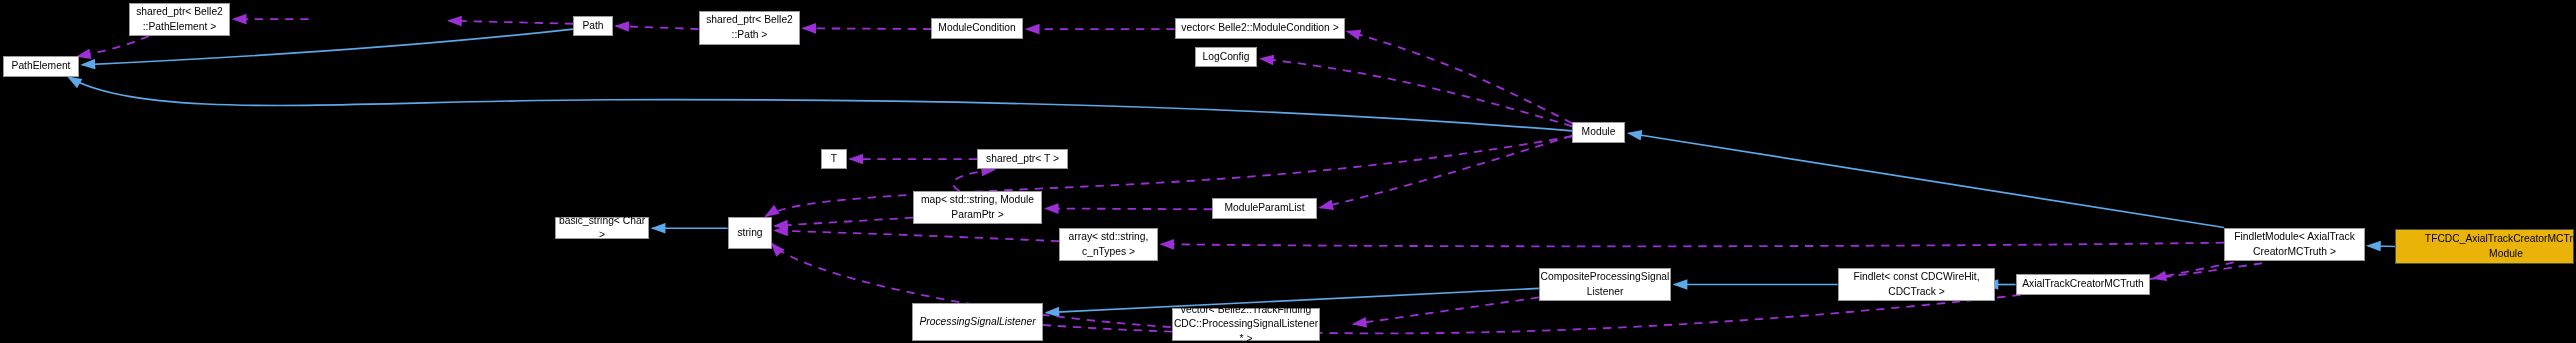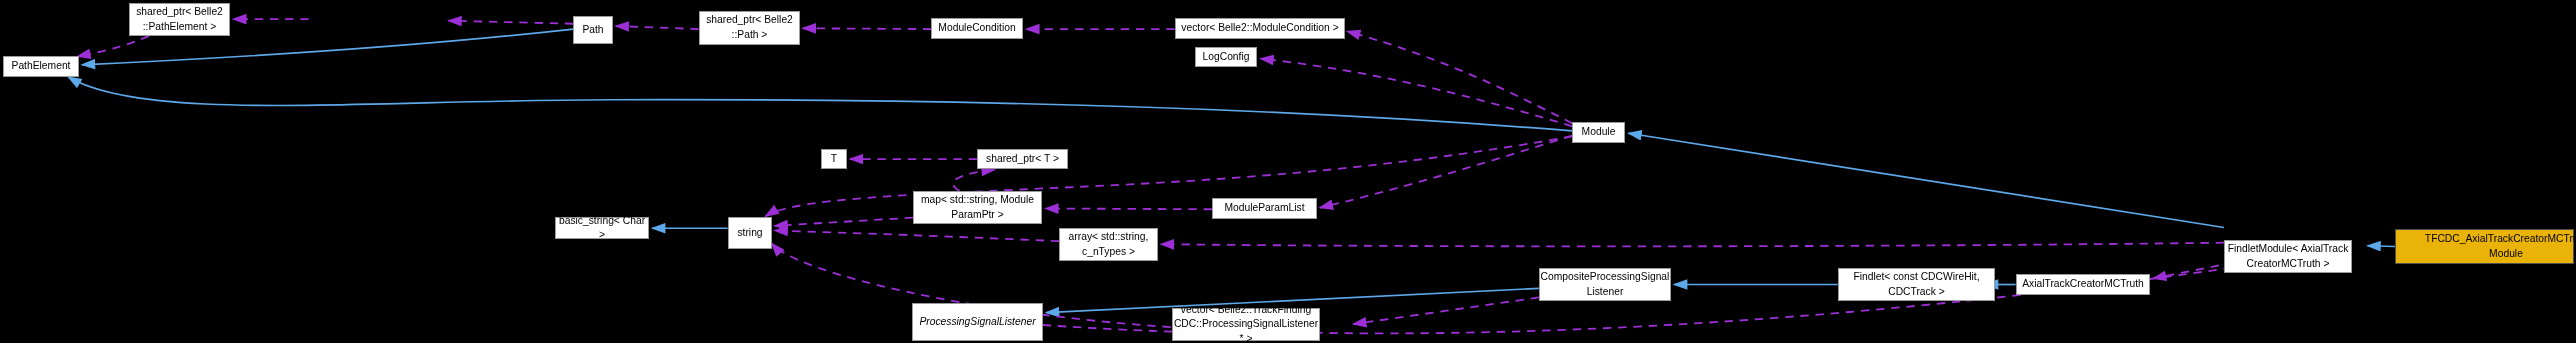--- a/index.html
+++ b/index.html
@@ -57,7 +57,7 @@
 
 <div class="node" style="left: 129px; top: 3px; width: 101px; height: 33px;">shared_ptr&lt; Belle2
 ::PathElement &gt;</div>
-    <div class="node" style="left: 573px; top: 16px; width: 40px; height: 28px;">Path</div>
+    <div class="node" style="left: 573px; top: 16px; width: 40px; height: 20px;">Path</div>
     <div class="node" style="left: 699px; top: 10.6px; width: 101px; height: 34px;">shared_ptr&lt; Belle2
 ::Path &gt;</div>
     <div class="node" style="left: 931px; top: 18px; width: 92px; height: 20.5px;">ModuleCondition</div>

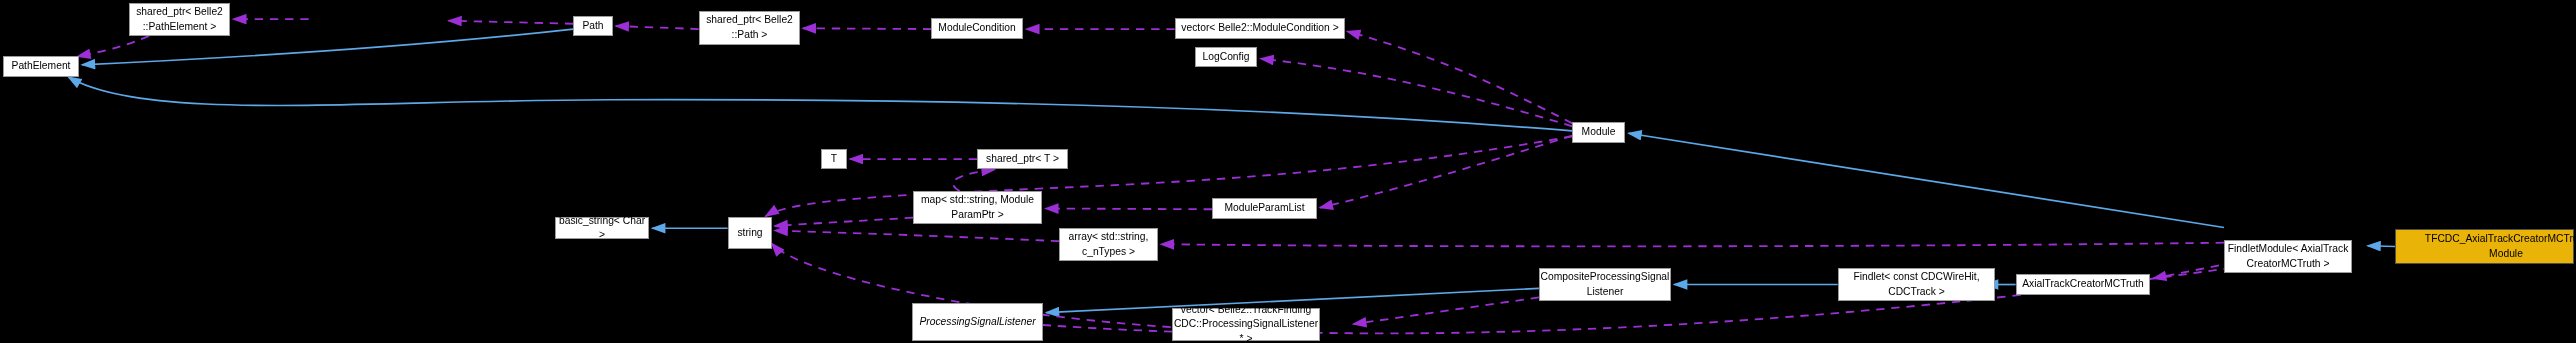--- a/index.html
+++ b/index.html
@@ -82,7 +82,7 @@
     <div class="node" style="left: 1838px; top: 268px; width: 157px; height: 33px;">Findlet&lt; const CDCWireHit,
 CDCTrack &gt;</div>
     <div class="node" style="left: 2016px; top: 274px; width: 134px; height: 21px;">AxialTrackCreatorMCTruth</div>
-    <div class="node" style="left: 2224px; top: 240px; width: 128px; height: 33px;">FindletModule&lt; AxialTrack
+    <div class="node" style="left: 2224px; top: 228px; width: 141px; height: 33px;">FindletModule&lt; AxialTrack
 CreatorMCTruth &gt;</div>
     <div class="node highlight" style="left: 2395px; top: 229px; width: 179px; height: 35px;">TFCDC_AxialTrackCreatorMCTruth
 Module</div>

